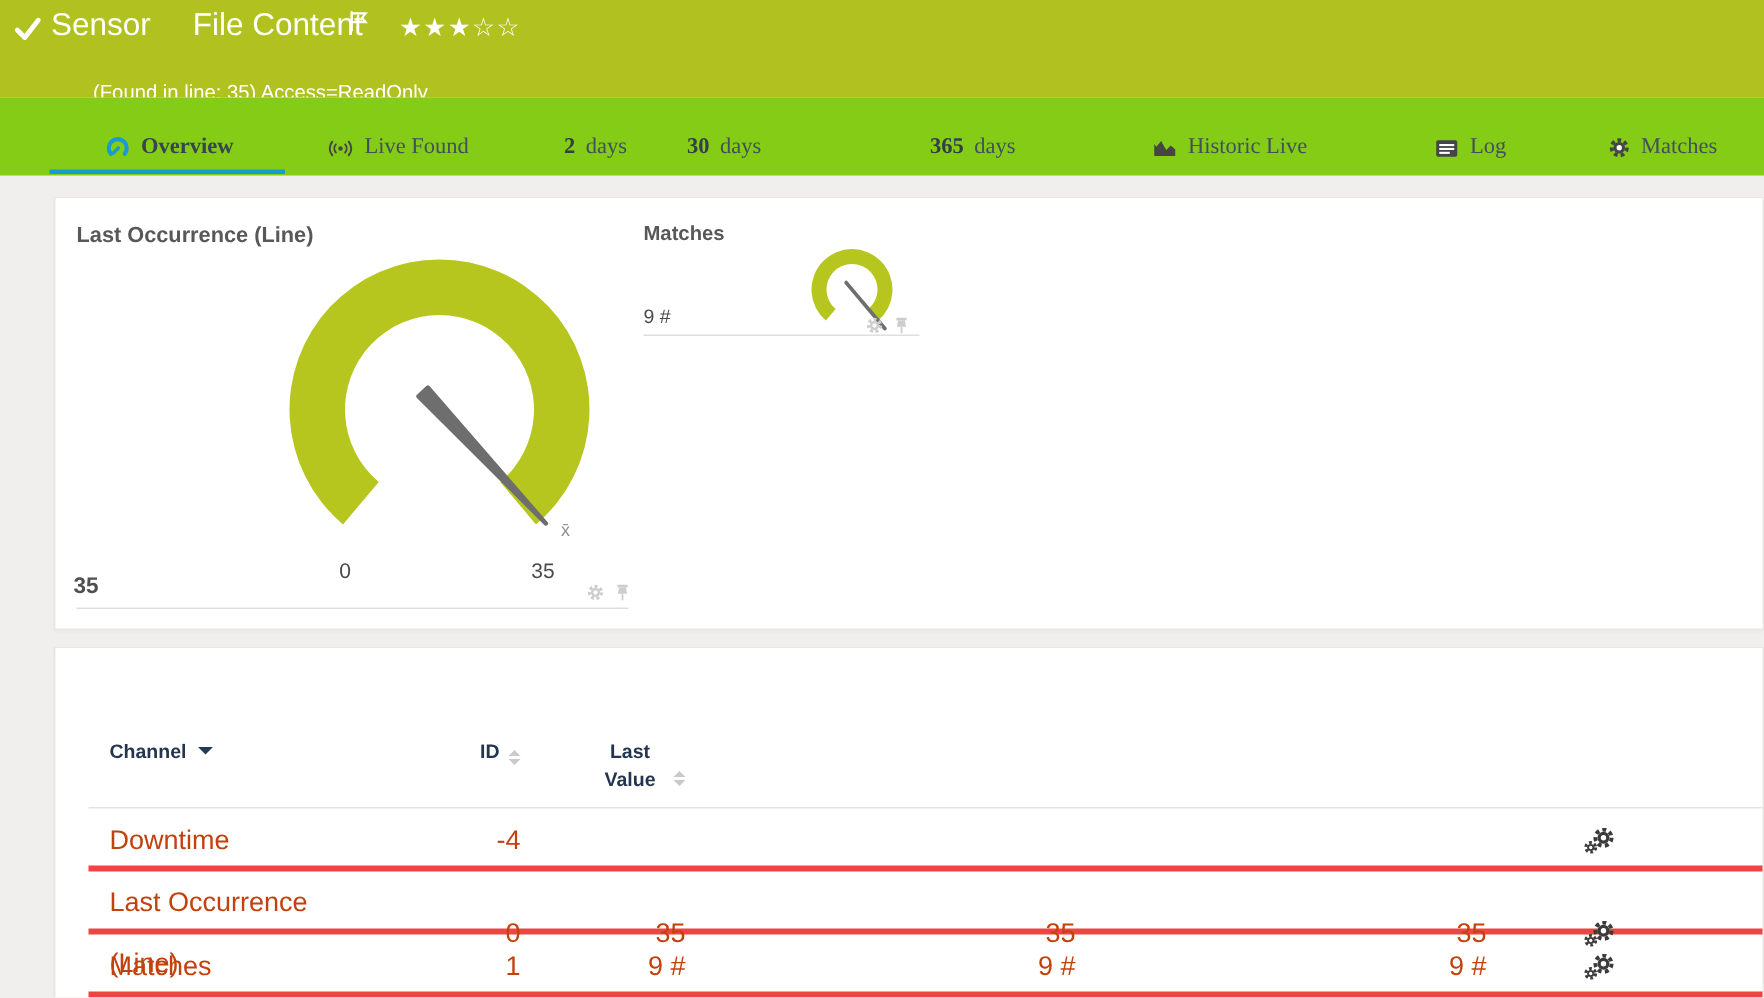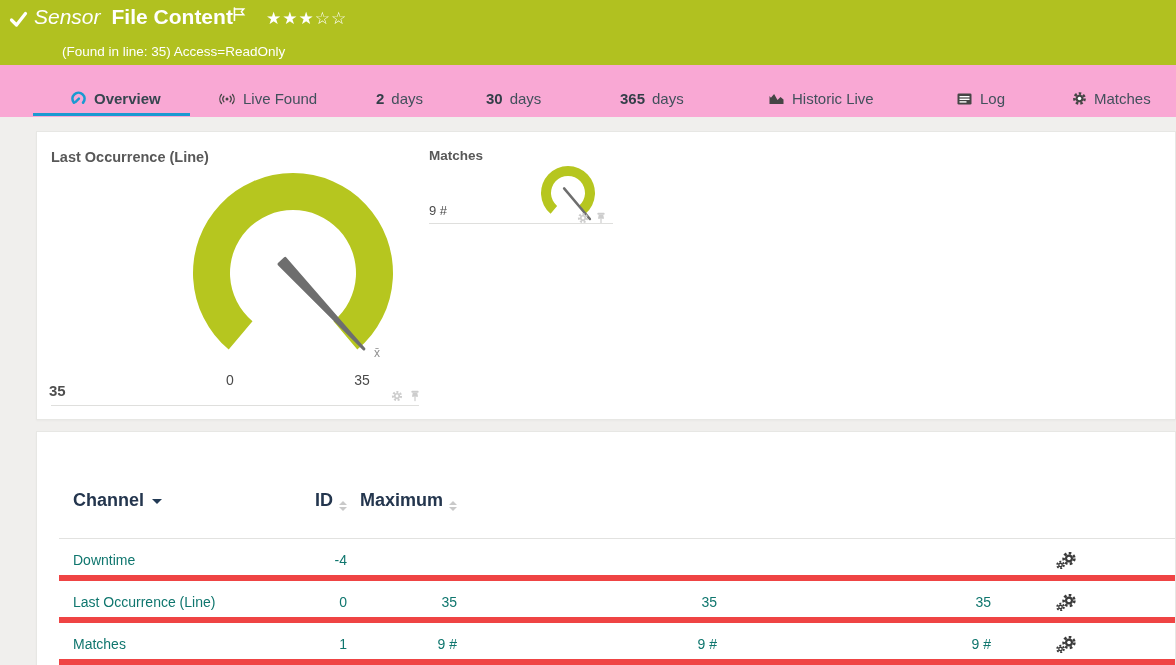--- a/index.html
+++ b/index.html
@@ -13,7 +13,7 @@
   .greenbar { position:absolute; top:0; left:0; width:1176px; height:65px; background:#b1c120; color:#fff; }
   .gb-check { position:absolute; left:9px; top:11px; }
   .gb-line1 { position:absolute; left:34px; top:5px; font-size:21px; white-space:nowrap; }
-  .gb-kind { font-style:italic; margin-right:11px; }
+  .gb-kind { margin-right:28px; }
   .gb-name { font-weight:bold; }
   .gb-flag { position:absolute; left:233px; top:7px; }
   .gb-stars { position:absolute; left:266px; top:8px; font-size:17px; letter-spacing:1px; white-space:nowrap; }

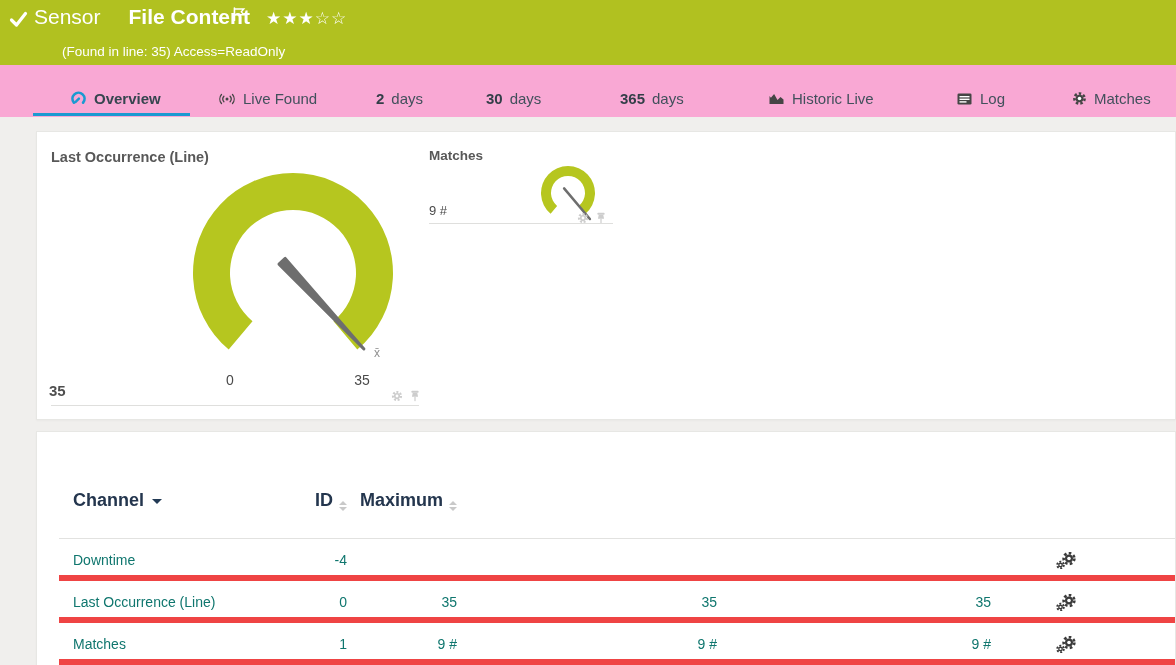--- a/index.html
+++ b/index.html
@@ -14,7 +14,7 @@
   .gb-check { position:absolute; left:9px; top:11px; }
   .gb-line1 { position:absolute; left:34px; top:5px; font-size:21px; white-space:nowrap; }
   .gb-kind { margin-right:28px; }
-  .gb-name { font-weight:bold; }
+  .gb-name { font-weight:normal; }
   .gb-flag { position:absolute; left:233px; top:7px; }
   .gb-stars { position:absolute; left:266px; top:8px; font-size:17px; letter-spacing:1px; white-space:nowrap; }
   .gb-line2 { position:absolute; left:62px; top:44px; font-size:13.5px; }

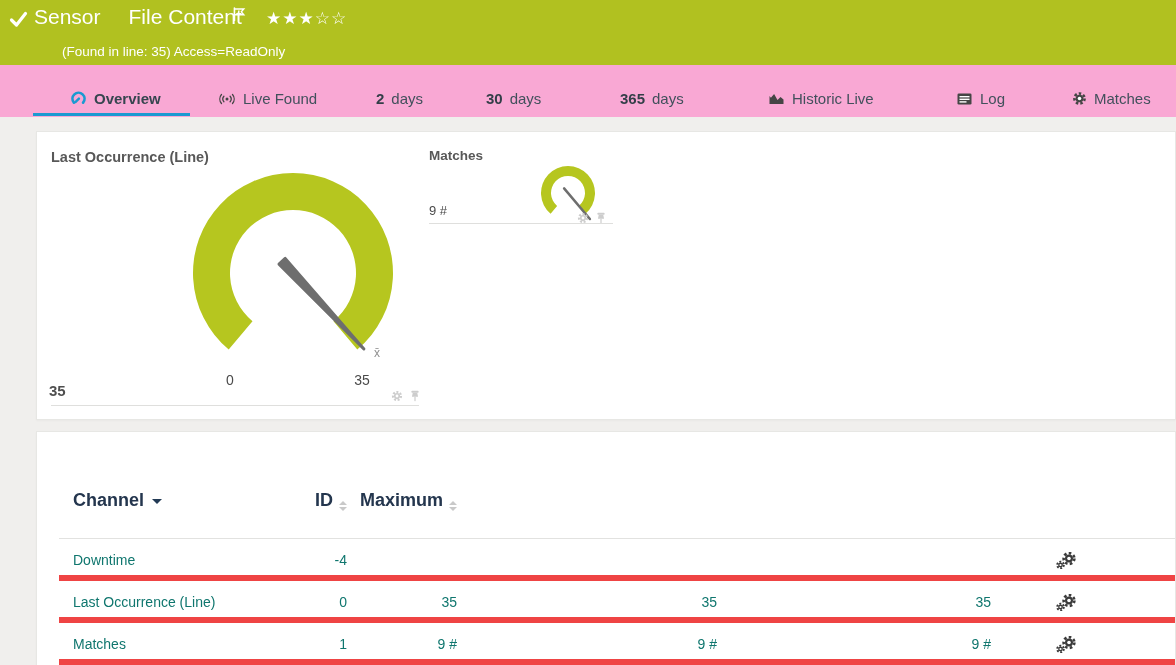--- a/index.html
+++ b/index.html
@@ -17,7 +17,7 @@
   .gb-name { font-weight:normal; }
   .gb-flag { position:absolute; left:233px; top:7px; }
   .gb-stars { position:absolute; left:266px; top:8px; font-size:17px; letter-spacing:1px; white-space:nowrap; }
-  .gb-line2 { position:absolute; left:62px; top:44px; font-size:13.5px; }
+  .gb-line2 { position:absolute; left:62px; top:54px; font-size:13.5px; }
   
   .tabbar { position:absolute; top:65px; left:0; width:1176px; height:52px; background:#f9a8d4; }
   .tab { position:absolute; bottom:10px; display:flex; align-items:center; gap:7px; font-size:15px; color:#42505c; cursor:pointer; white-space:nowrap; }

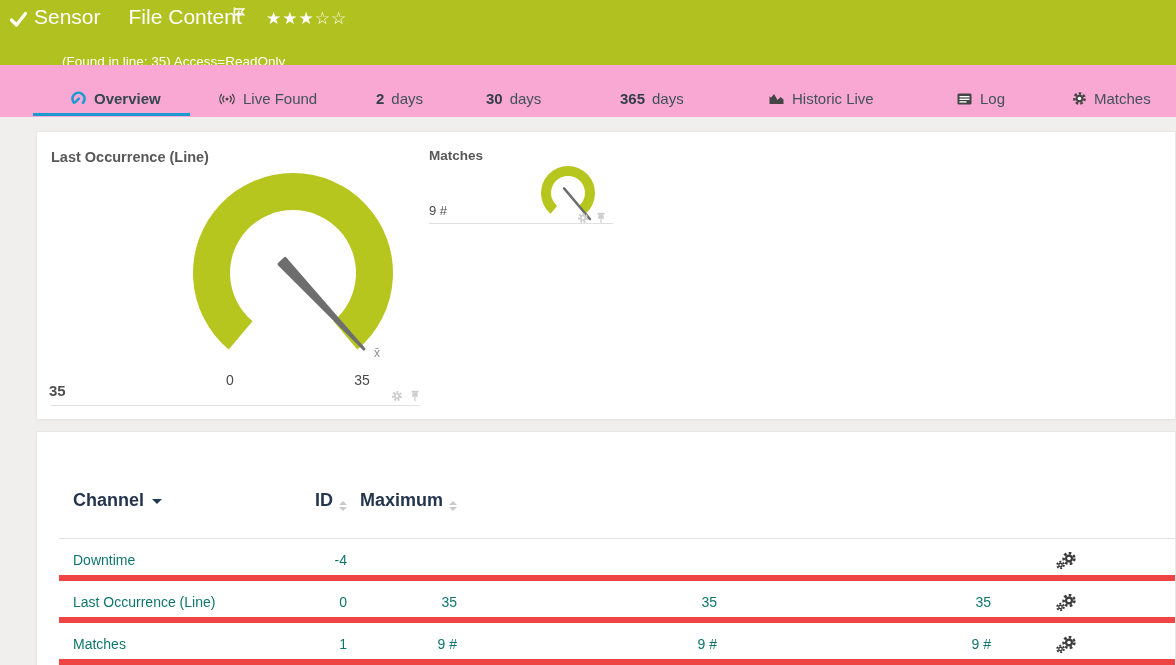--- a/index.html
+++ b/index.html
@@ -19,7 +19,7 @@
   .gb-stars { position:absolute; left:266px; top:8px; font-size:17px; letter-spacing:1px; white-space:nowrap; }
   .gb-line2 { position:absolute; left:62px; top:54px; font-size:13.5px; }
   
-  .tabbar { position:absolute; top:65px; left:0; width:1176px; height:52px; background:#f9a8d4; }
+  .tabbar { position:absolute; top:65px; left:0; width:1176px; height:52px; background:#84cc16;font-family:Liberation Serif, serif; }
   .tab { position:absolute; bottom:10px; display:flex; align-items:center; gap:7px; font-size:15px; color:#42505c; cursor:pointer; white-space:nowrap; }
   .tab .num { font-weight:bold; color:#333e48; }
   .tab-active { color:#36454f; font-weight:bold; }

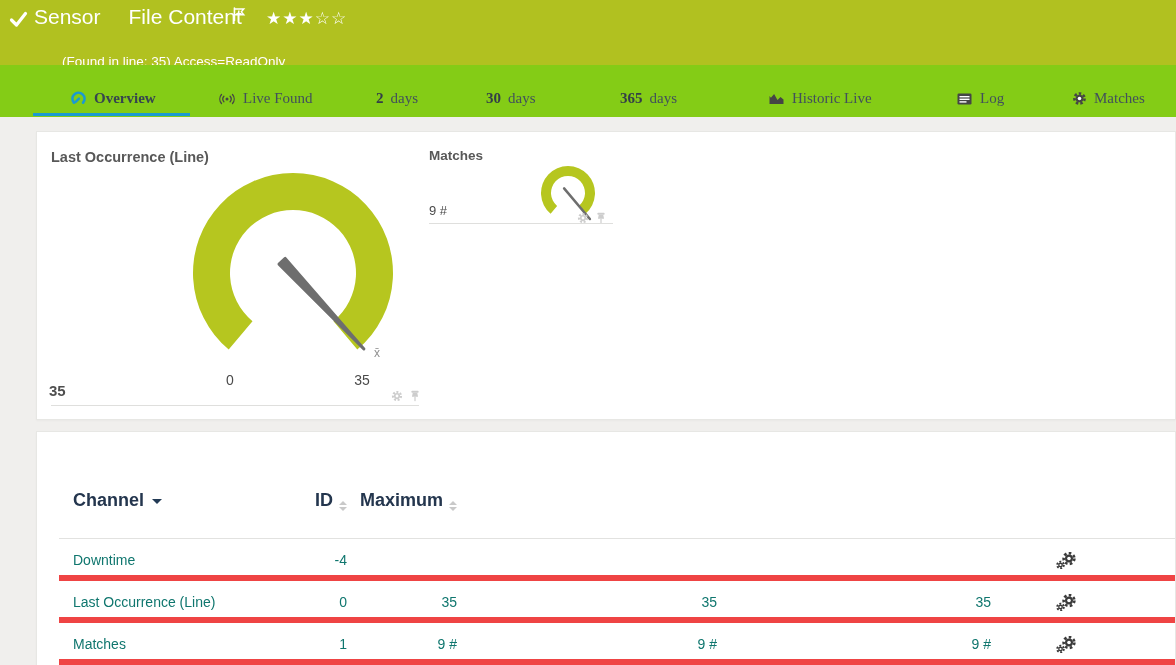--- a/index.html
+++ b/index.html
@@ -148,7 +148,7 @@
     <span class="num">2</span>
     <span>days</span>
   </div>
-  <div class="tab" style="left:486px">
+  <div class="tab" style="left:458px">
     <span class="num">30</span>
     <span>days</span>
   </div>

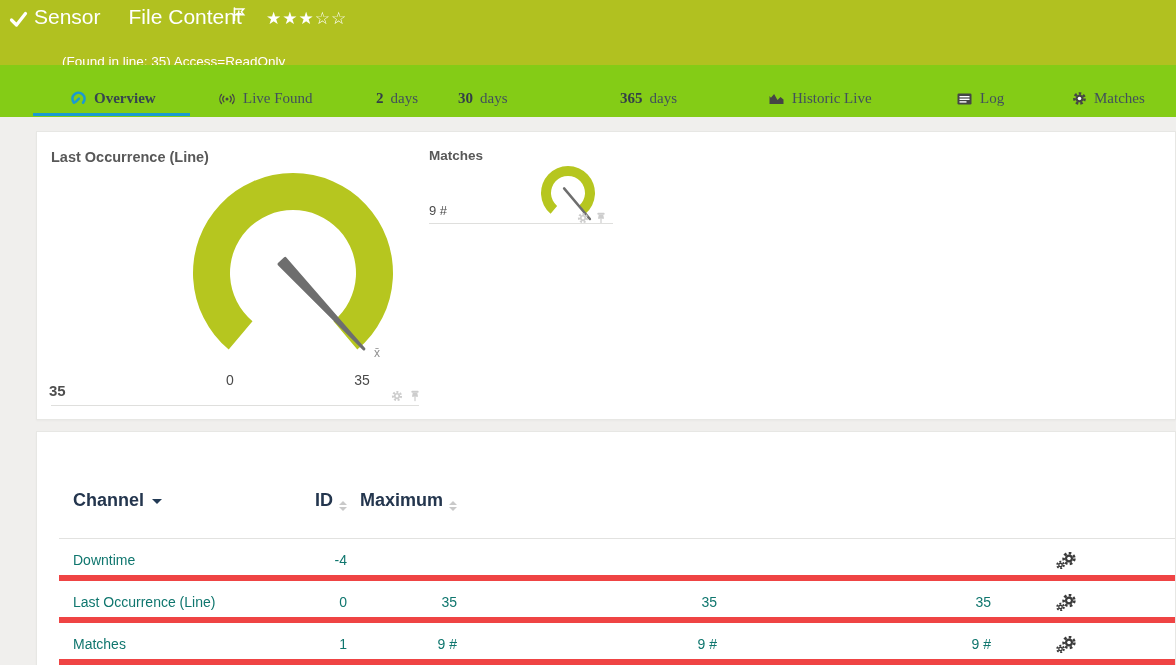--- a/index.html
+++ b/index.html
@@ -42,7 +42,7 @@
   
   .tbl { margin-left:22px; }
   .thead, .trow { display:grid; grid-template-columns:178px 110px 110px 260px 274px 150px auto; align-items:start; }
-  .thead { padding-top:59px; height:107px; border-bottom:1px solid #e2e2e0; color:#24364e; font-size:18px; font-weight:bold; line-height:19px; }
+  .thead { padding-top:59px; height:107px; border-bottom:1px solid #e2e2e0; color:#24364e; font-size:13px; font-weight:bold; line-height:19px; }
   .trow { height:42px; line-height:41px; border-bottom:6px solid #ef4444; font-size:14px; color:#0f766e; align-items:center; }
   .c-channel { padding-left:14px; }
   .c-num { text-align:right; white-space:nowrap; }

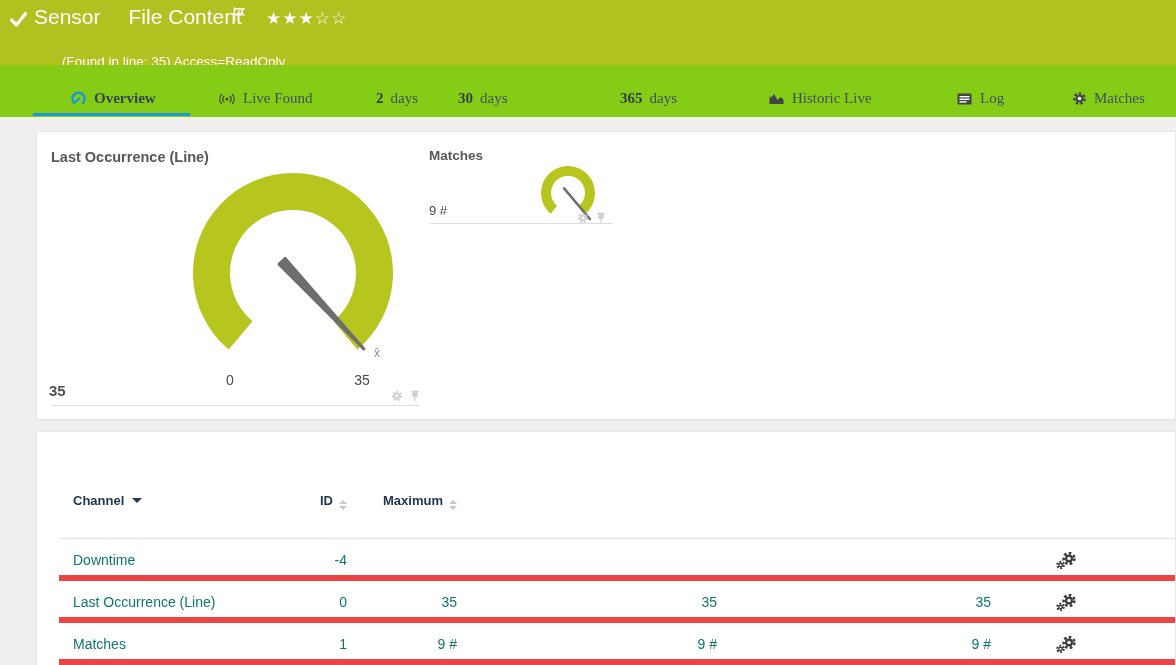--- a/index.html
+++ b/index.html
@@ -234,6 +234,13 @@
             <i class="down"></i>
           </span>
       </div>
+      <div class="h-lastvalue">
+        <span class="wrapword">Last Value</span>
+          <span class="sort lv-arrows">
+            <i class="up"></i>
+            <i class="down"></i>
+          </span>
+      </div>
       <div class="h-right">
         <span>Maximum</span><span class="sort">
             <i class="up"></i>

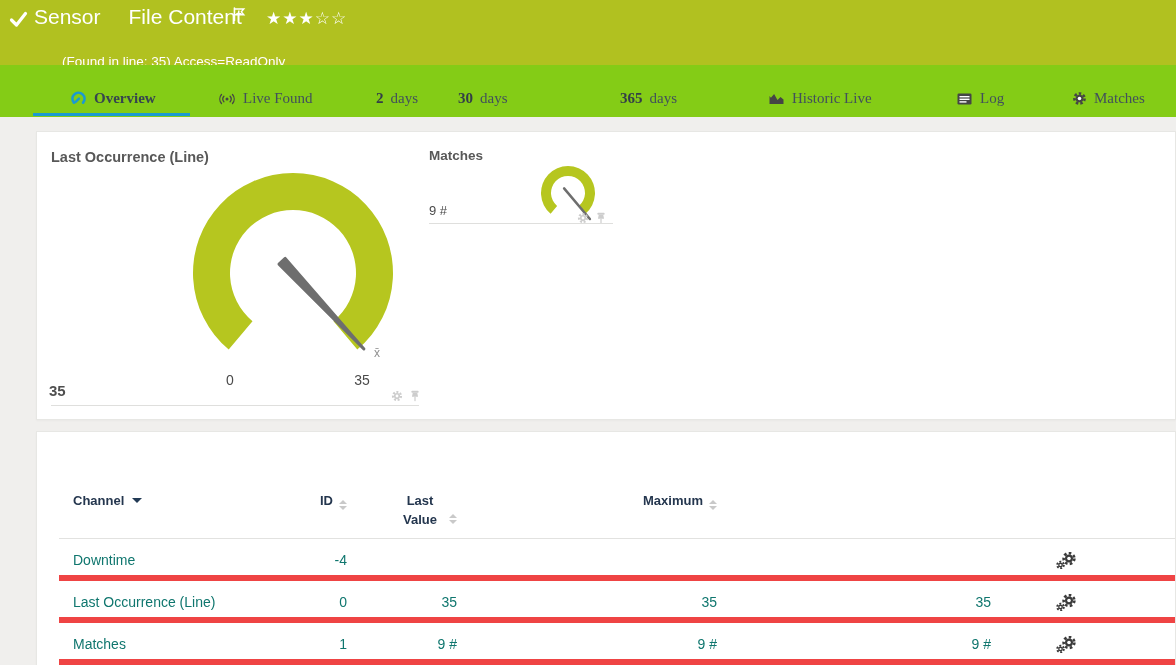--- a/index.html
+++ b/index.html
@@ -241,12 +241,6 @@
             <i class="down"></i>
           </span>
       </div>
-      <div class="h-right">
-        <span>Maximum</span><span class="sort">
-            <i class="up"></i>
-            <i class="down"></i>
-          </span>
-      </div>
       <div></div>
         <div></div>
     </div>

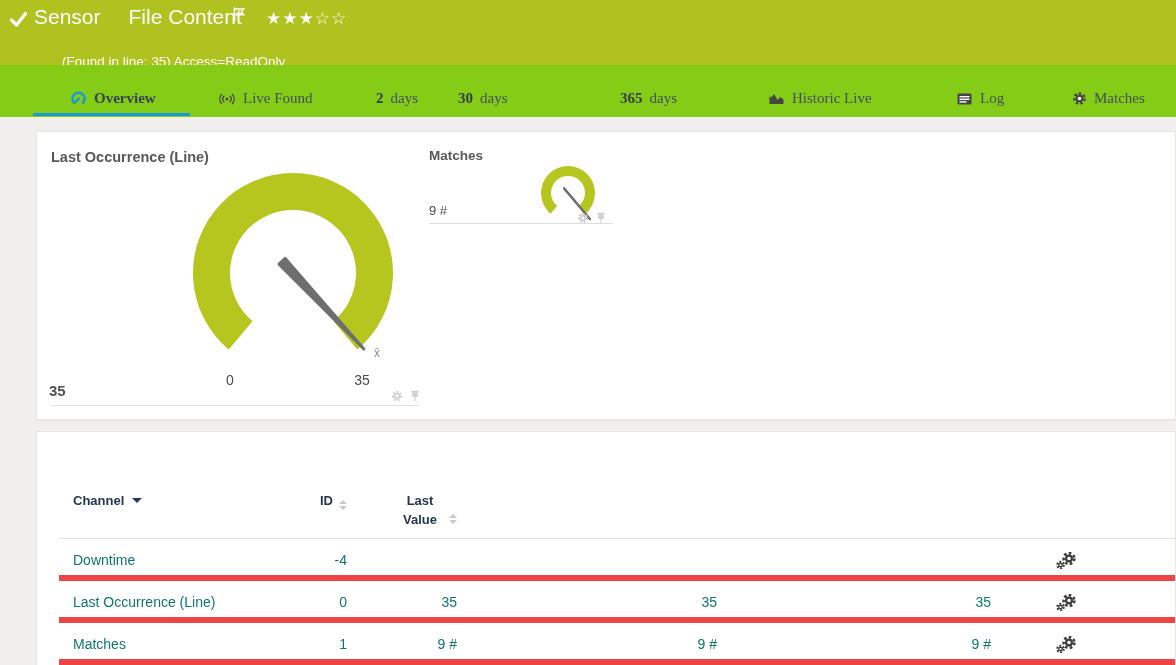--- a/index.html
+++ b/index.html
@@ -43,7 +43,7 @@
   .tbl { margin-left:22px; }
   .thead, .trow { display:grid; grid-template-columns:178px 110px 110px 260px 274px 150px auto; align-items:start; }
   .thead { padding-top:59px; height:107px; border-bottom:1px solid #e2e2e0; color:#24364e; font-size:13px; font-weight:bold; line-height:19px; }
-  .trow { height:42px; line-height:41px; border-bottom:6px solid #ef4444; font-size:14px; color:#0f766e; align-items:center; }
+  .trow { height:42px; line-height:41px; border-bottom:4px solid #ef4444; font-size:18px; color:#c2410c; align-items:center; }
   .c-channel { padding-left:14px; }
   .c-num { text-align:right; white-space:nowrap; }
   .h-right { text-align:right; white-space:nowrap; }

